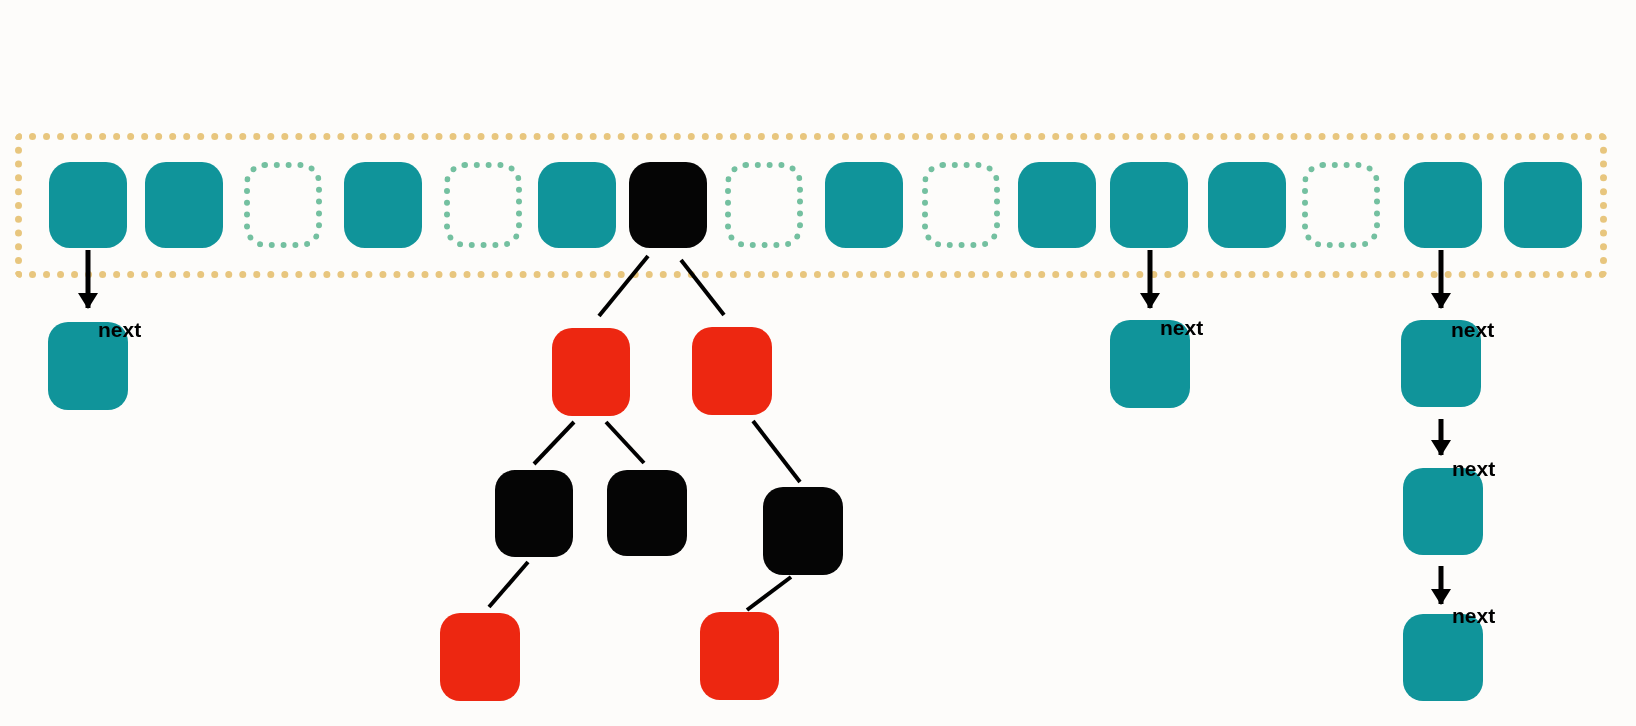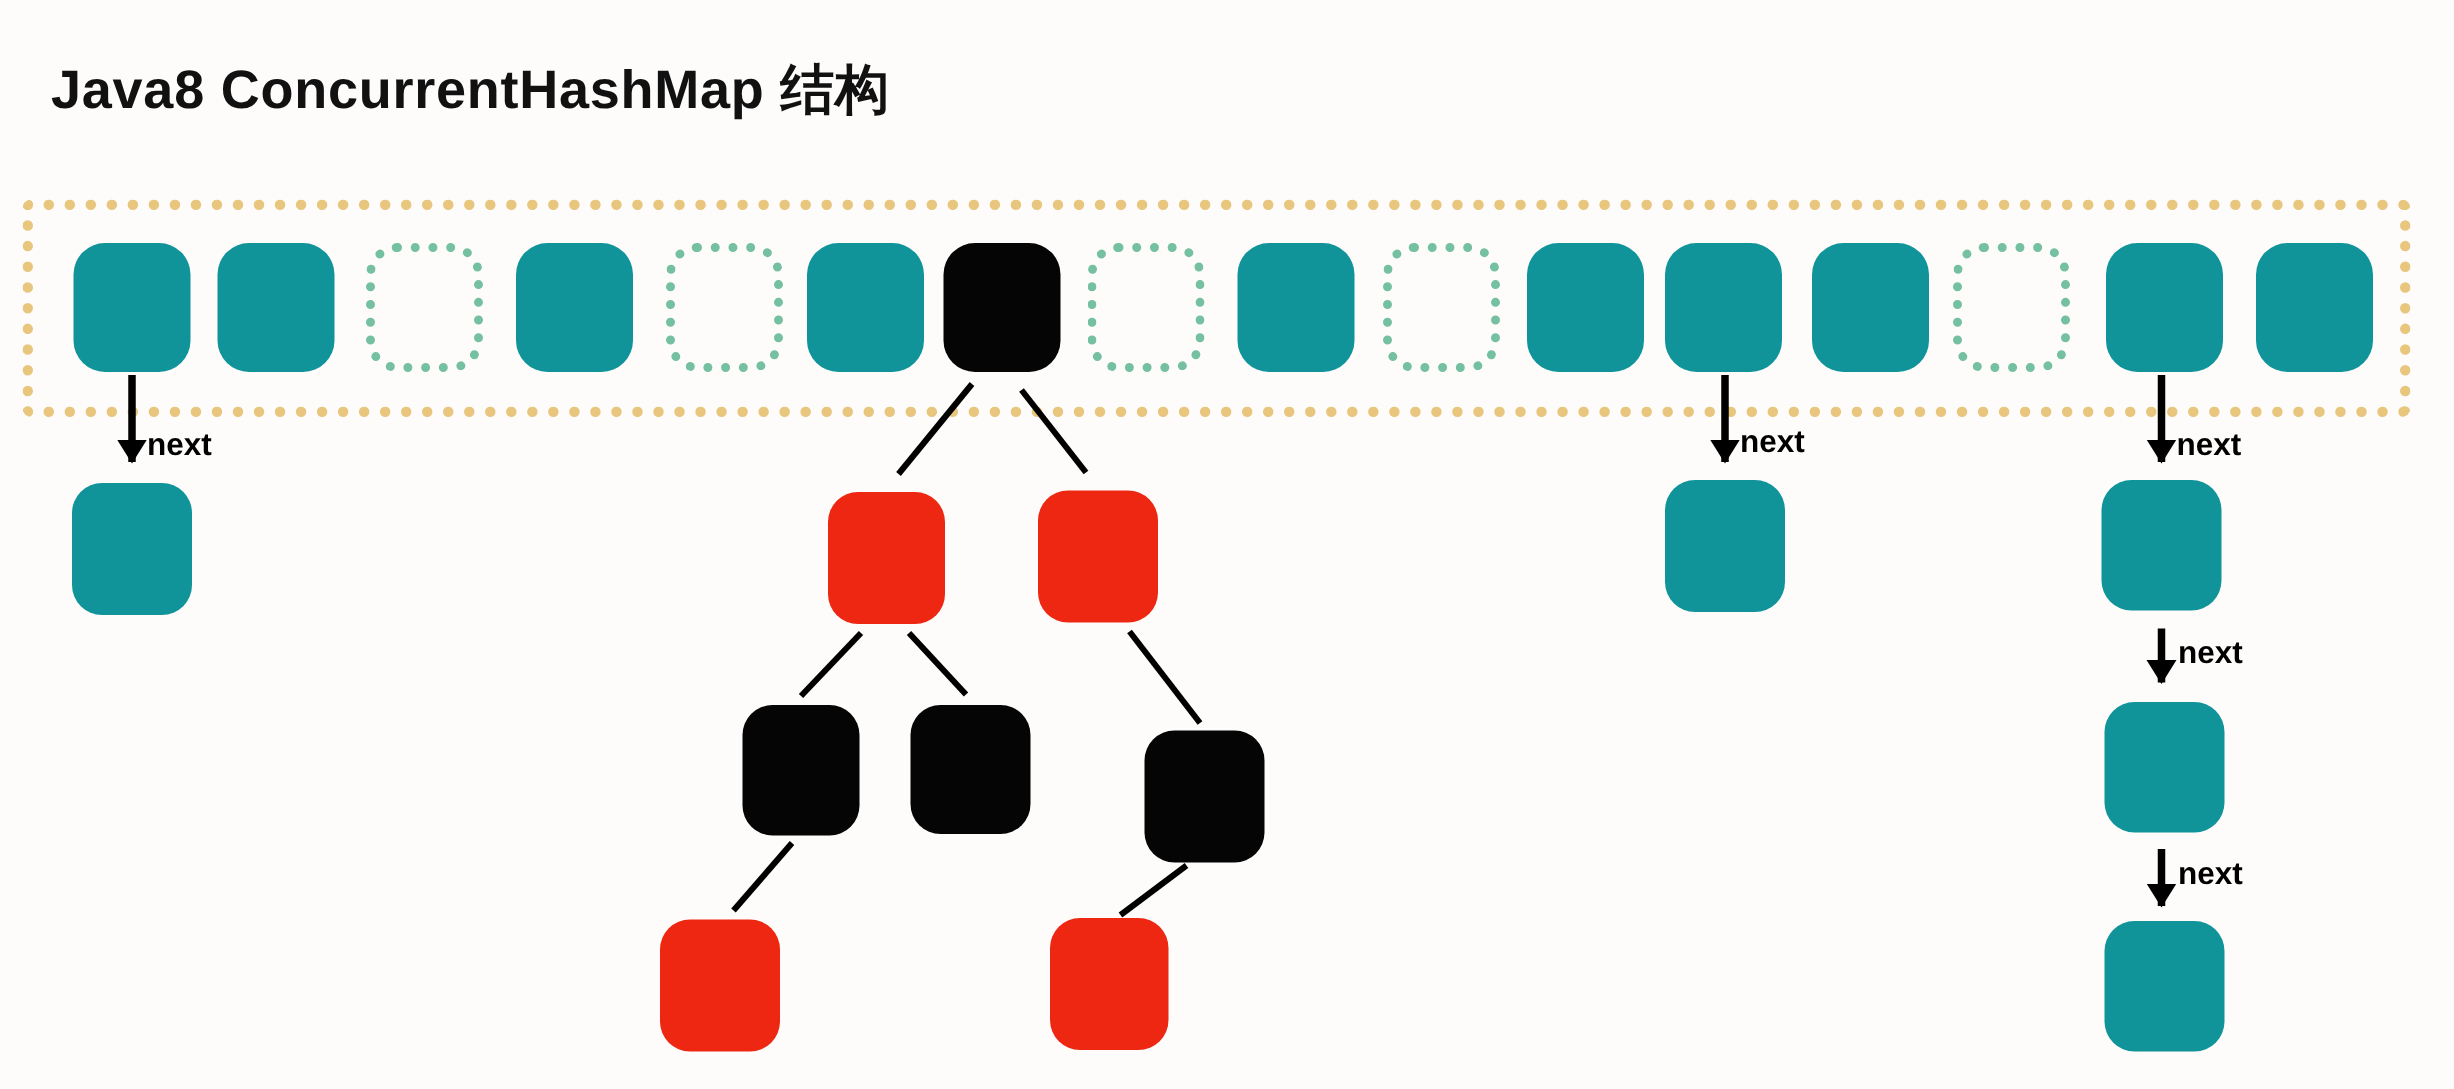--- a/index.html
+++ b/index.html
@@ -18,7 +18,6 @@
 <body style="background: rgb(253, 252, 250);">
 
 <div class="stage" id="stage" style="background: rgb(253, 252, 250);">
-  <h1 class="title" style="color: rgb(17, 17, 17);">Java8 ConcurrentHashMap 结构</h1>
   <div class="array-frame" id="arrayFrame" style="left: 15px; top: 133px; width: 1592px; height: 145px; border-color: rgb(232, 198, 126);"></div>
   <svg class="overlay" id="overlay" width="1636" height="726" viewBox="0 0 1636 726">
     <defs>

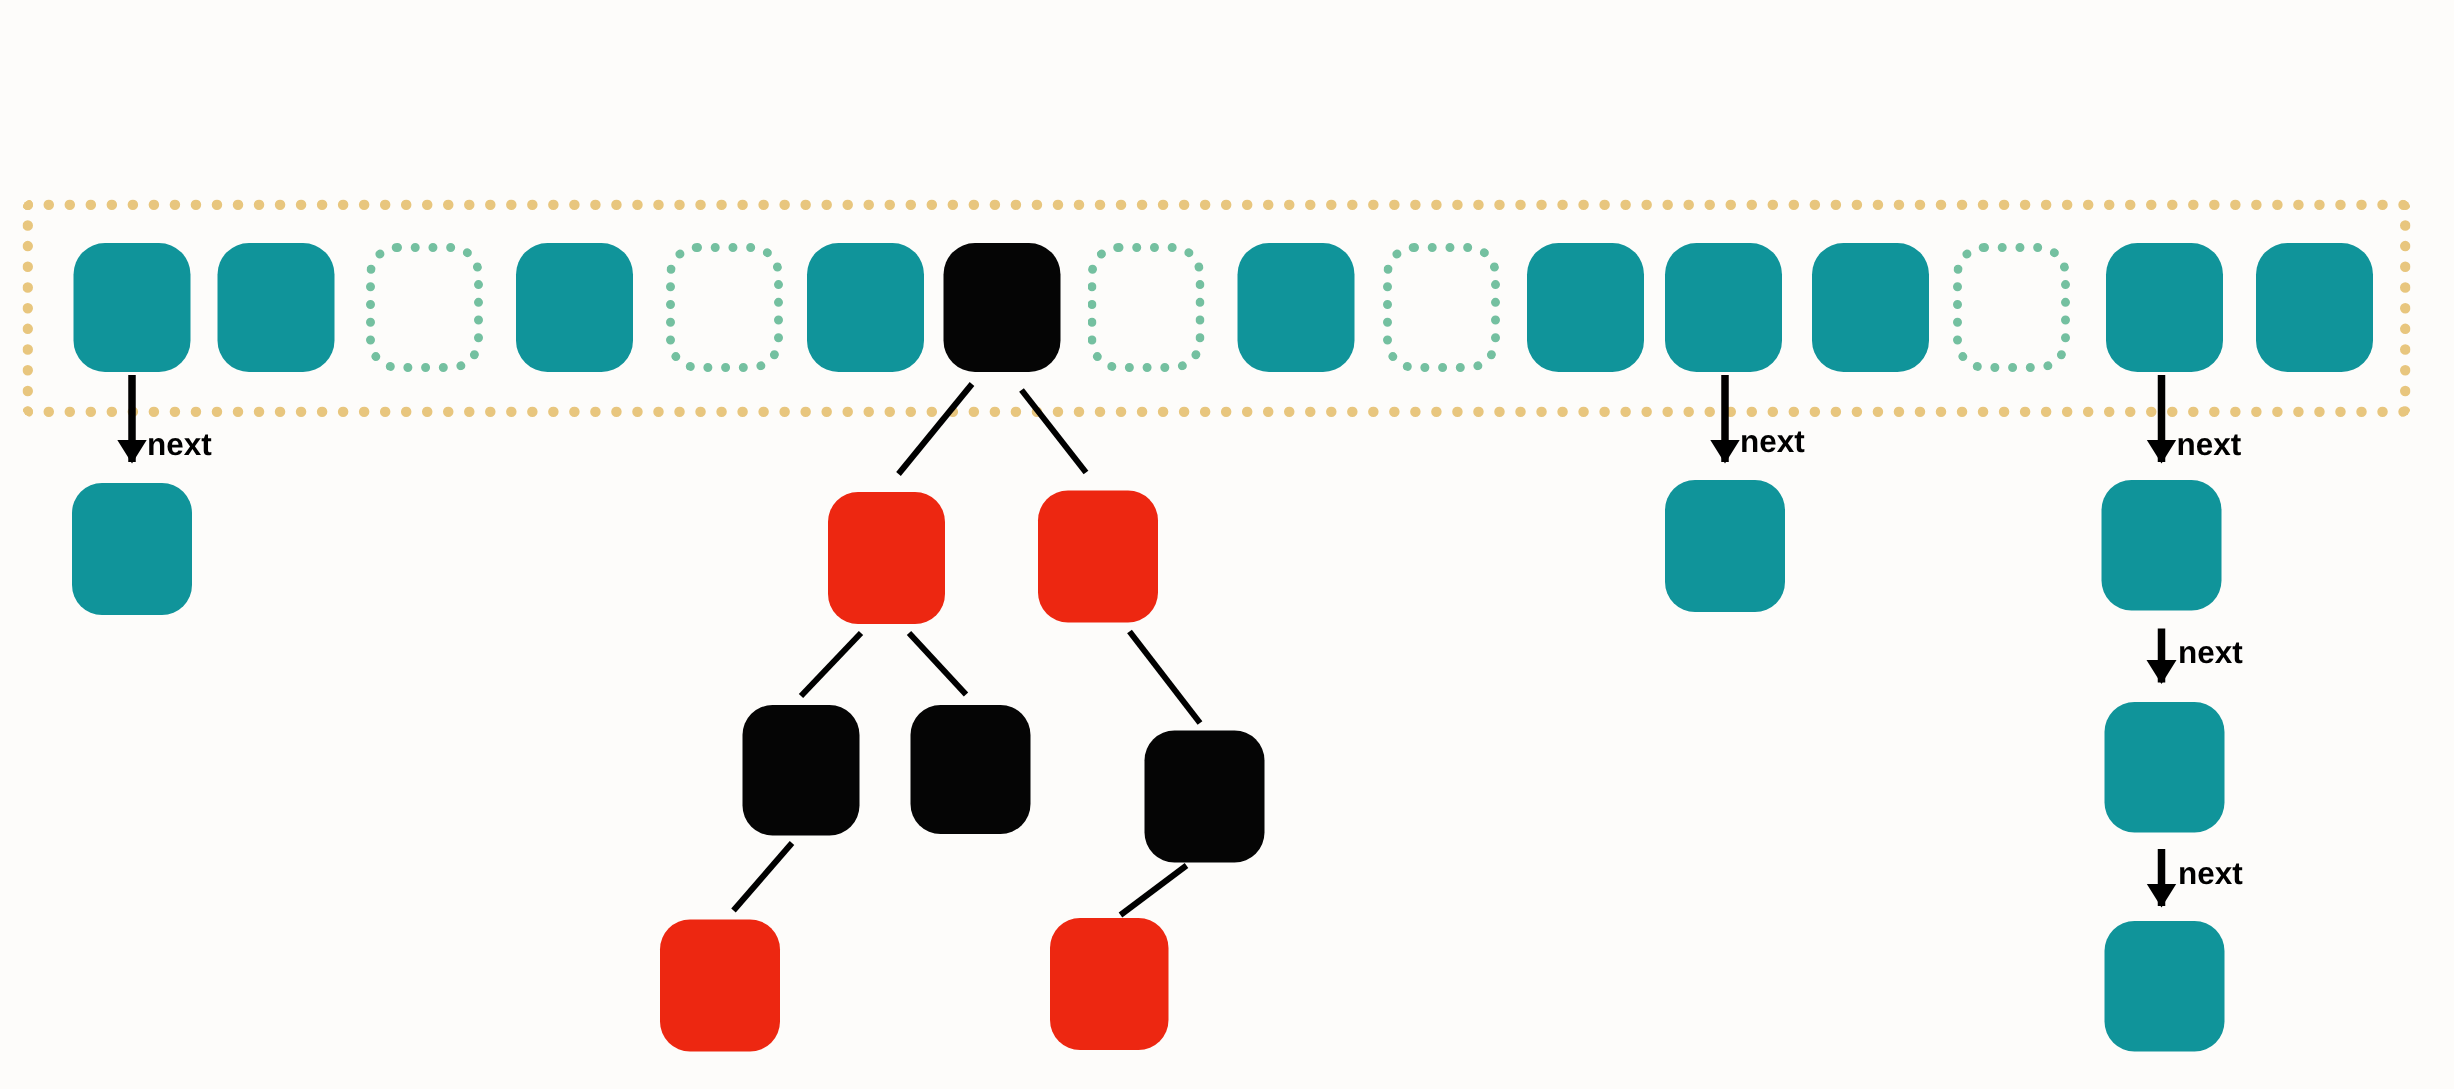--- a/index.html
+++ b/index.html
@@ -12,7 +12,7 @@
   .cell.empty { background:transparent !important; border:6px dotted #74C0A0; }
   .chain-node, .tree-node { position:absolute; border-radius:20px; z-index:2; }
   .overlay { position:absolute; left:0; top:0; z-index:3; pointer-events:none; }
-  .next-label { position:absolute; font-weight:bold; font-size:21px; line-height:1; z-index:4; white-space:nowrap; }
+  .next-label { position:absolute; font-weight:bold; font-size:21px; line-height:1; z-index:4; white-space:nowrap;margin-top:33px; }
 </style>
 </head>
 <body style="background: rgb(253, 252, 250);">

